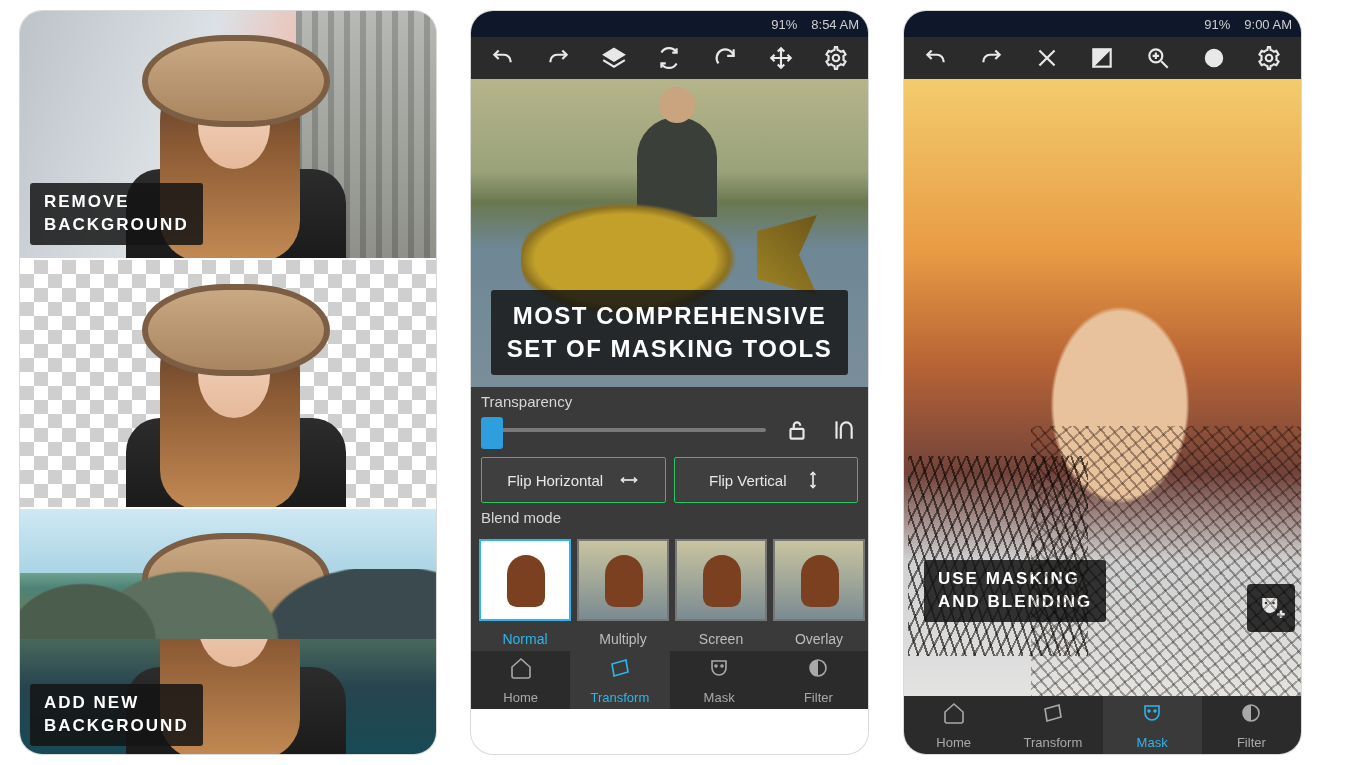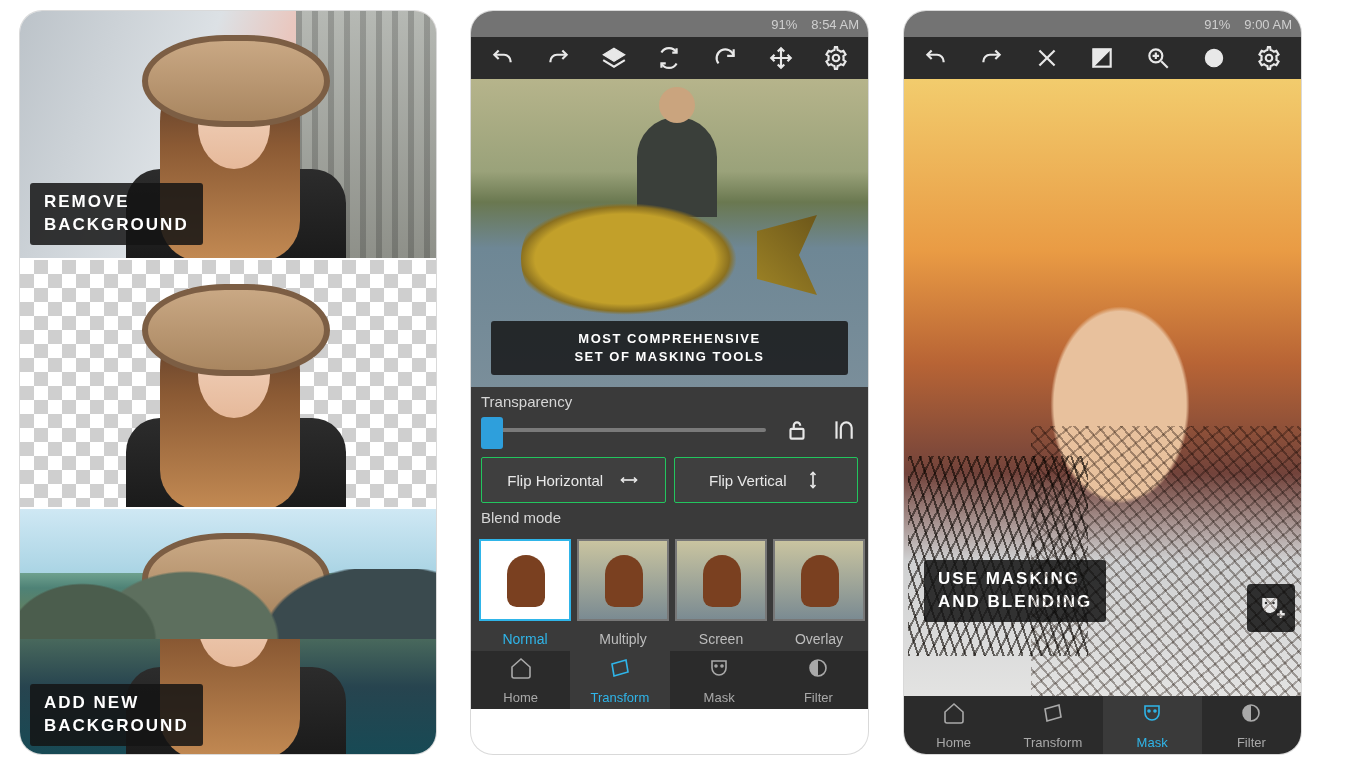--- a/index.html
+++ b/index.html
@@ -31,7 +31,7 @@
   .tag{position:absolute;left:10px;background:rgba(20,20,20,.85);padding:8px 14px;color:#fff;font-weight:800;letter-spacing:2px;font-size:17px;line-height:1.35;border-radius:3px}
 
   
-  .statusbar{height:26px;background:#737373;color:#cfcfcf;font-size:13px;display:flex;align-items:center;justify-content:flex-end;gap:7px;padding:0 9px}
+  .statusbar{height:26px;background:#0f172a;color:#cfcfcf;font-size:13px;display:flex;align-items:center;justify-content:flex-end;gap:7px;padding:0 9px}
   .statusbar .l{display:flex;align-items:center;gap:7px;margin-right:auto}
   .sb-ic{display:inline-flex;align-items:center;justify-content:center}
   .toolbar{height:42px;background:#2b2b2b;display:flex;align-items:center;justify-content:space-around;padding:0 4px}

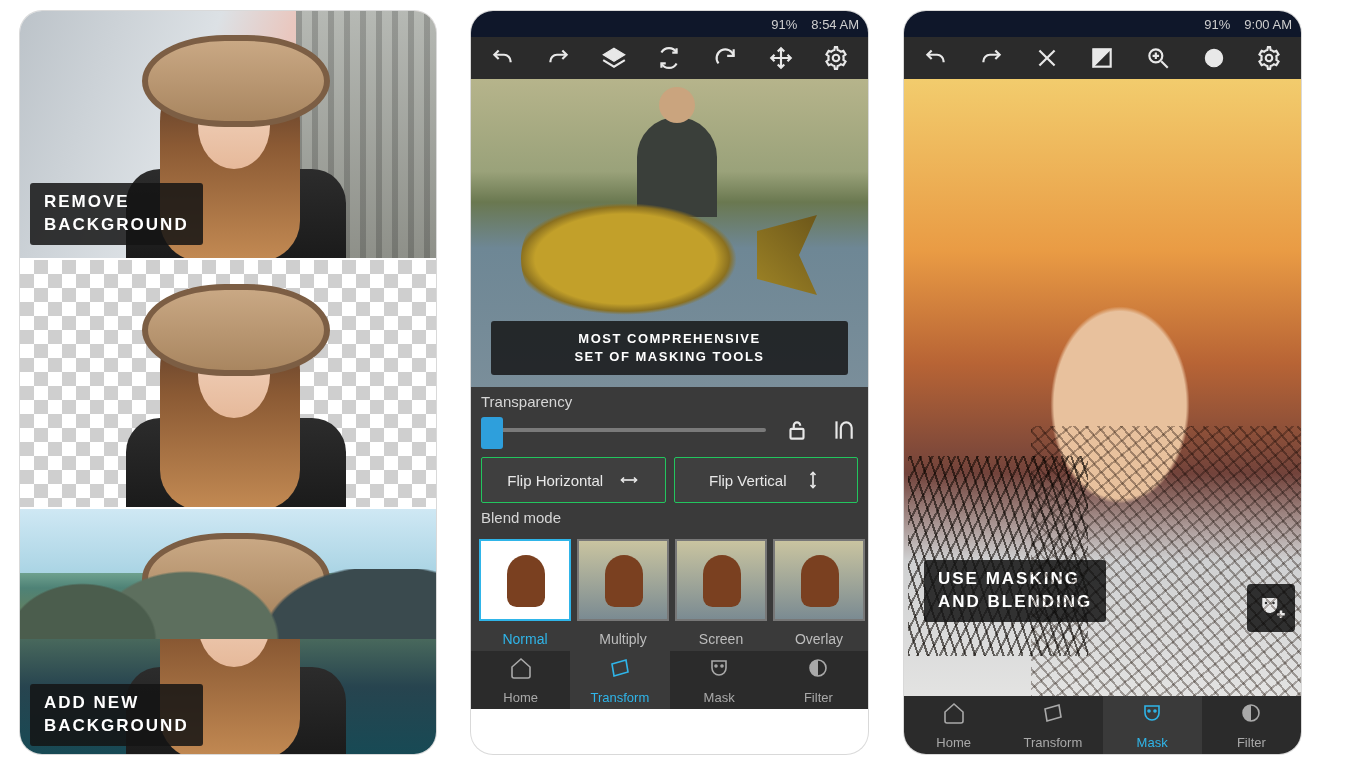--- a/index.html
+++ b/index.html
@@ -43,7 +43,7 @@
   .s2 .canvas .fish::after{content:"";position:absolute;right:-36px;top:16px;width:60px;height:80px;background:linear-gradient(45deg,#9e8426,#6d571a);clip-path:polygon(0 20%,100% 0,70% 50%,100% 100%,0 80%)}
   .s2 .canvas .man{position:absolute;left:166px;top:38px;width:80px;height:100px;border-radius:40px 40px 0 0;background:#3a3f3a}
   .s2 .canvas .man::before{content:"";position:absolute;left:22px;top:-30px;width:36px;height:36px;border-radius:50%;background:#caa47e}
-  .s2 .canvas .banner{position:absolute;left:20px;right:20px;bottom:12px;background:rgba(18,18,18,.82);color:#fff;font-weight:800;letter-spacing:1.5px;font-size:13px;line-height:1.4;text-align:center;padding:9px 8px;border-radius:3px}
+  .s2 .canvas .banner{position:absolute;left:20px;right:20px;bottom:12px;background:rgba(18,18,18,.82);color:#fff;font-weight:800;letter-spacing:1.5px;font-size:24px;line-height:1.4;text-align:center;padding:9px 8px;border-radius:3px}
 
   .s2 .panel{background:#3a3a3a;color:#d6d6d6;padding:6px 10px 2px;font-size:15px}
   .s2 .panel .lbl{font-size:15px;color:#d6d6d6;margin-bottom:5px}

